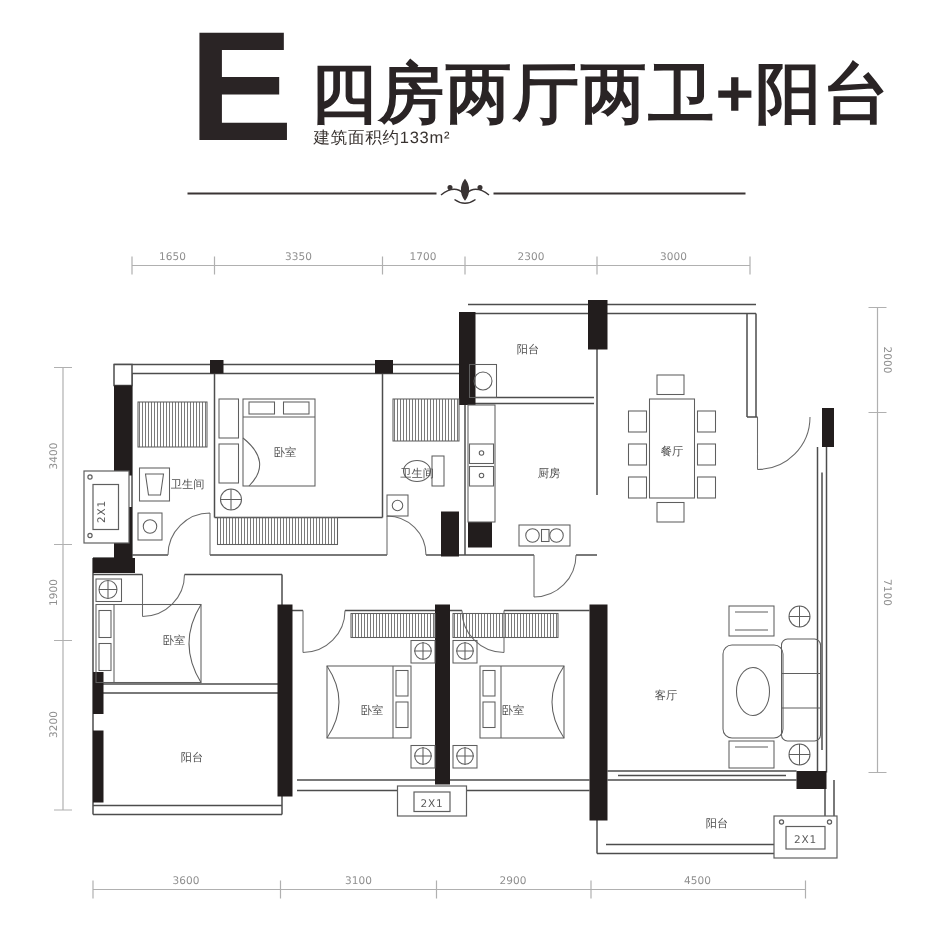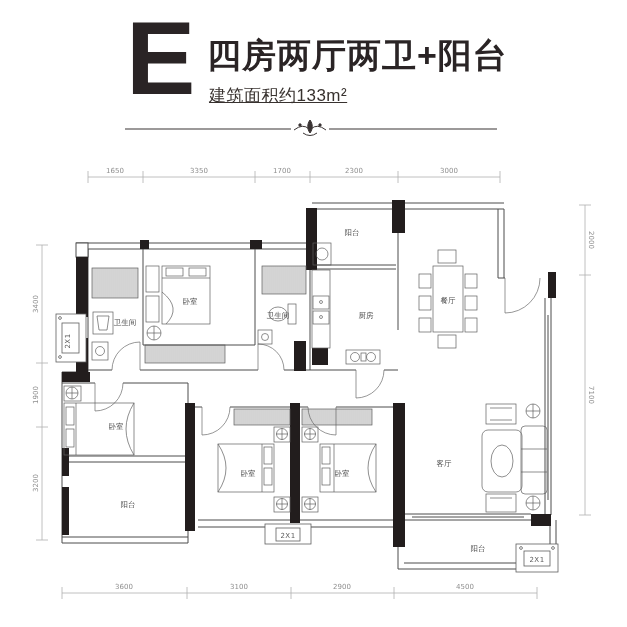--- a/index.html
+++ b/index.html
@@ -8,7 +8,7 @@
   .stage{position:absolute;inset:0;}
   .hdr-e{position:absolute;left:126px;top:14px;font-size:104px;line-height:0.86;
          font-weight:800;color:#2a2425;letter-spacing:-2px;}
-  .hdr-title{position:absolute;left:207px;top:33px;font-size:34px;font-weight:800;
+  .hdr-title{position:absolute;left:207px;top:33px;font-size:44px;font-weight:800;
          color:#2a2425;letter-spacing:1px;white-space:nowrap;}
   .hdr-sub{position:absolute;left:209px;top:84px;font-size:17px;font-weight:400;
          color:#38322f;letter-spacing:0.5px;text-decoration:underline;}

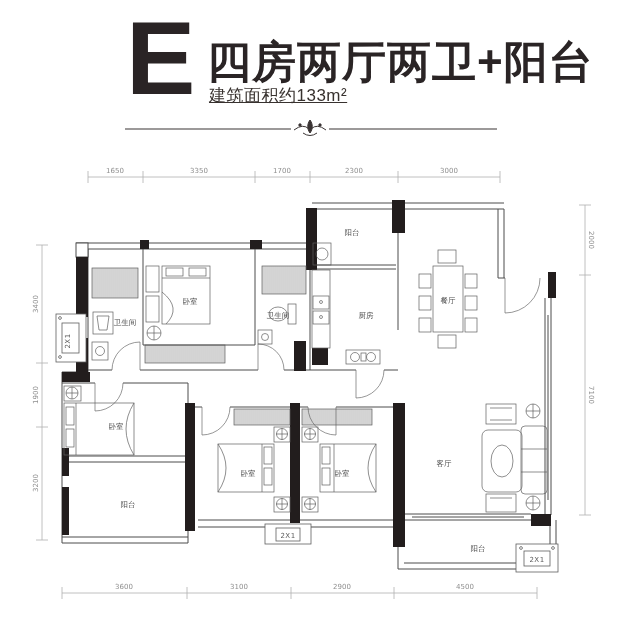--- a/index.html
+++ b/index.html
@@ -10,8 +10,8 @@
          font-weight:800;color:#2a2425;letter-spacing:-2px;}
   .hdr-title{position:absolute;left:207px;top:33px;font-size:44px;font-weight:800;
          color:#2a2425;letter-spacing:1px;white-space:nowrap;}
-  .hdr-sub{position:absolute;left:209px;top:84px;font-size:17px;font-weight:400;
-         color:#38322f;letter-spacing:0.5px;text-decoration:underline;}
+  .hdr-sub{position:absolute;left:209px;top:84px;font-size:11px;font-weight:400;
+         color:#38322f;letter-spacing:0.5px;}
   svg{position:absolute;left:0;top:0;}
   svg text{font-family:"DejaVu Sans","Liberation Sans",sans-serif;}
   .room-lb{font-size:7.5px;fill:#4f4f4f;}

